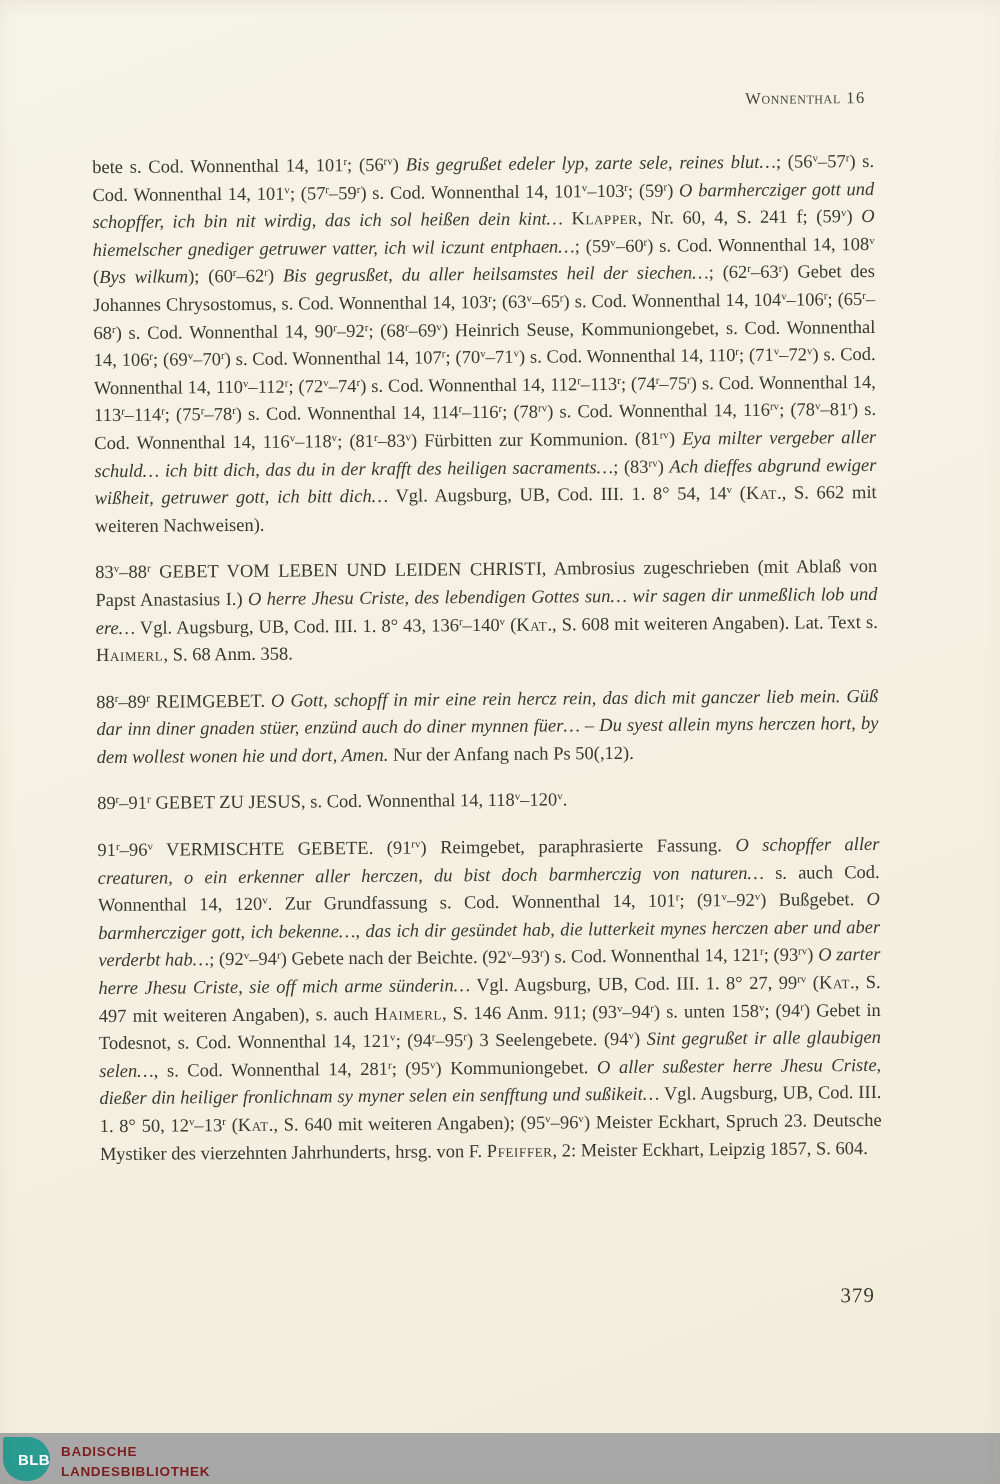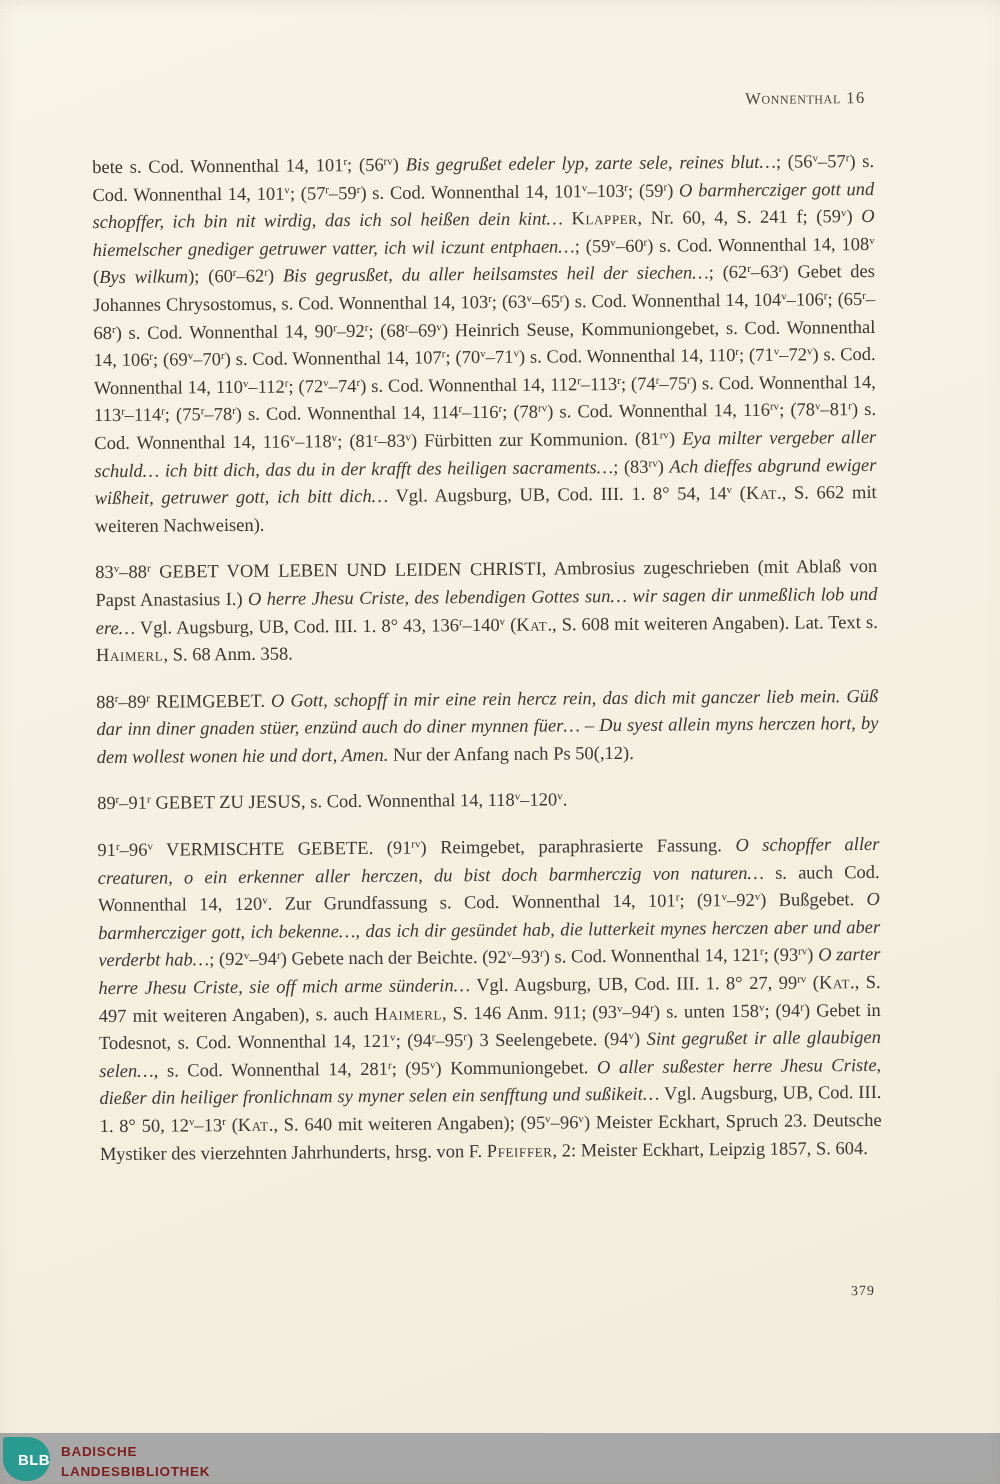--- a/index.html
+++ b/index.html
@@ -37,7 +37,7 @@
   .sc{font-variant:small-caps;letter-spacing:0.6px;}
   .page-number{
     position:absolute;top:1286px;right:8px;
-    font-size:14px;color:#3d3b32;letter-spacing:1px;
+    font-size:21px;color:#3d3b32;letter-spacing:1px;
   }
   
   .footer-bar{

